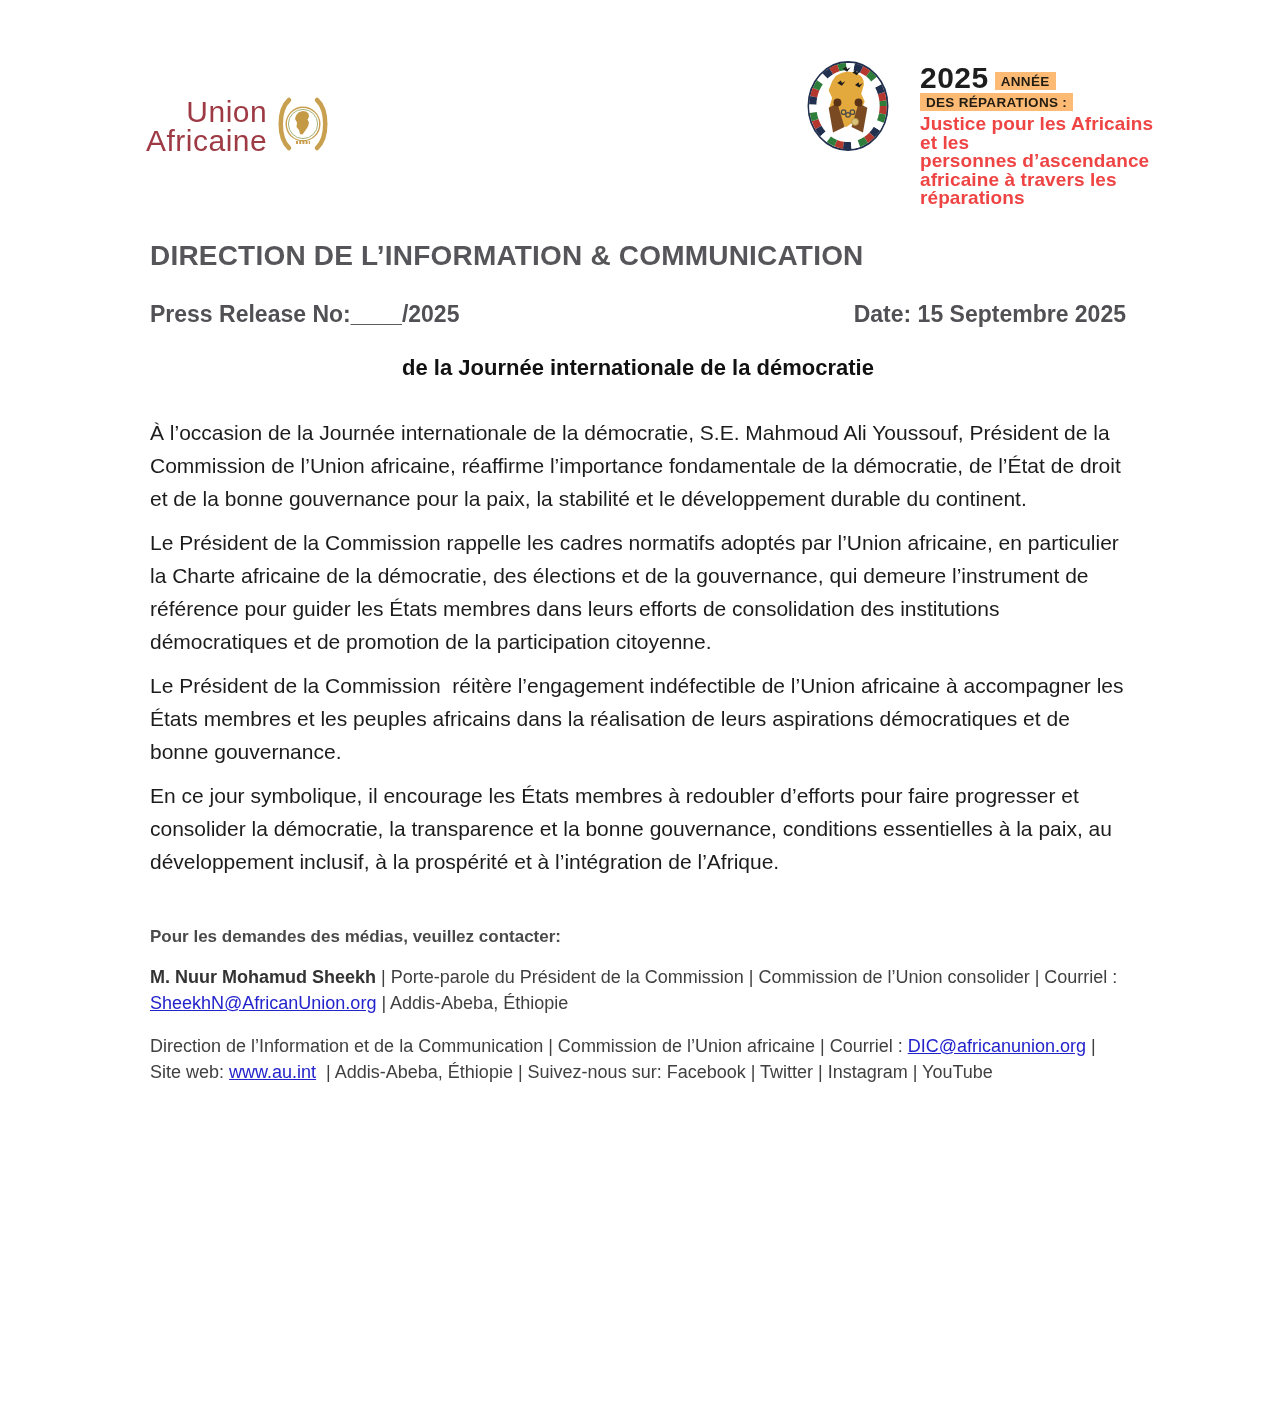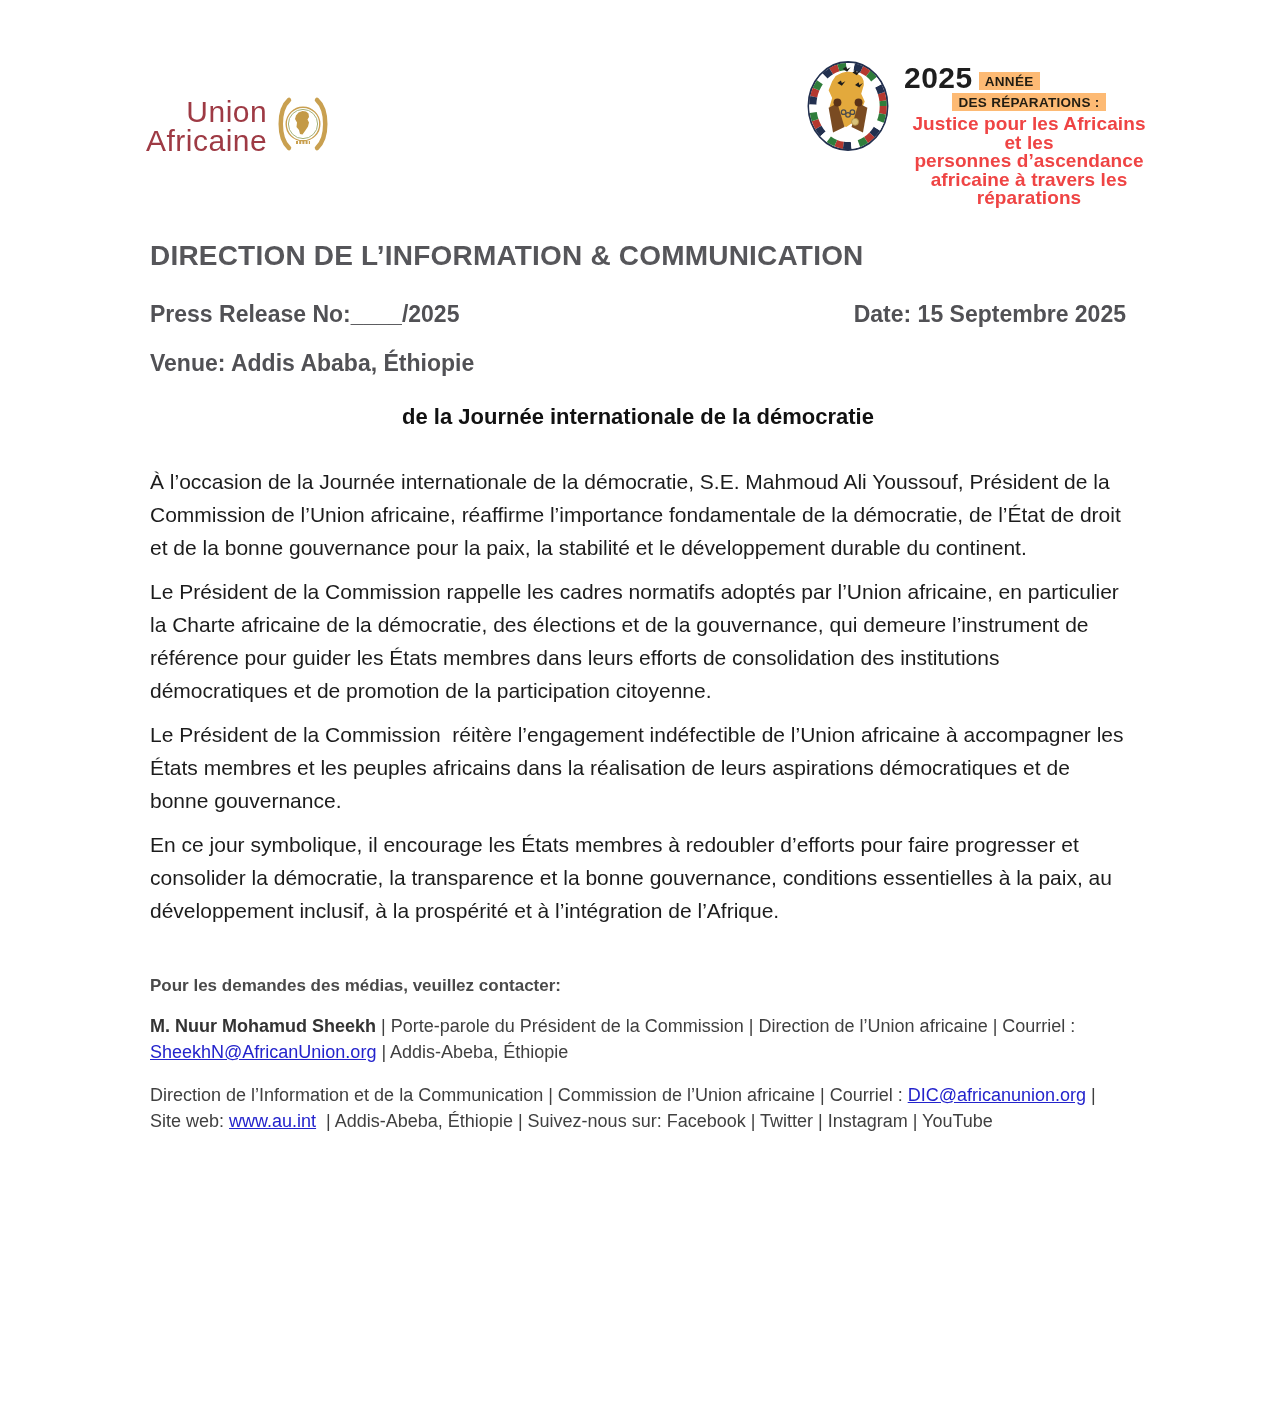--- a/index.html
+++ b/index.html
@@ -23,7 +23,7 @@
   }
   .rep-logo{
     position:absolute;left:804px;top:56px;
-    display:flex;align-items:flex-start;gap:12px;text-align:center;
+    display:flex;align-items:flex-start;gap:28px;
   }
   .rep-text{padding-top:10px;width:250px;}
   .rep-row1{display:flex;align-items:flex-end;gap:6px;margin-bottom:3px;}

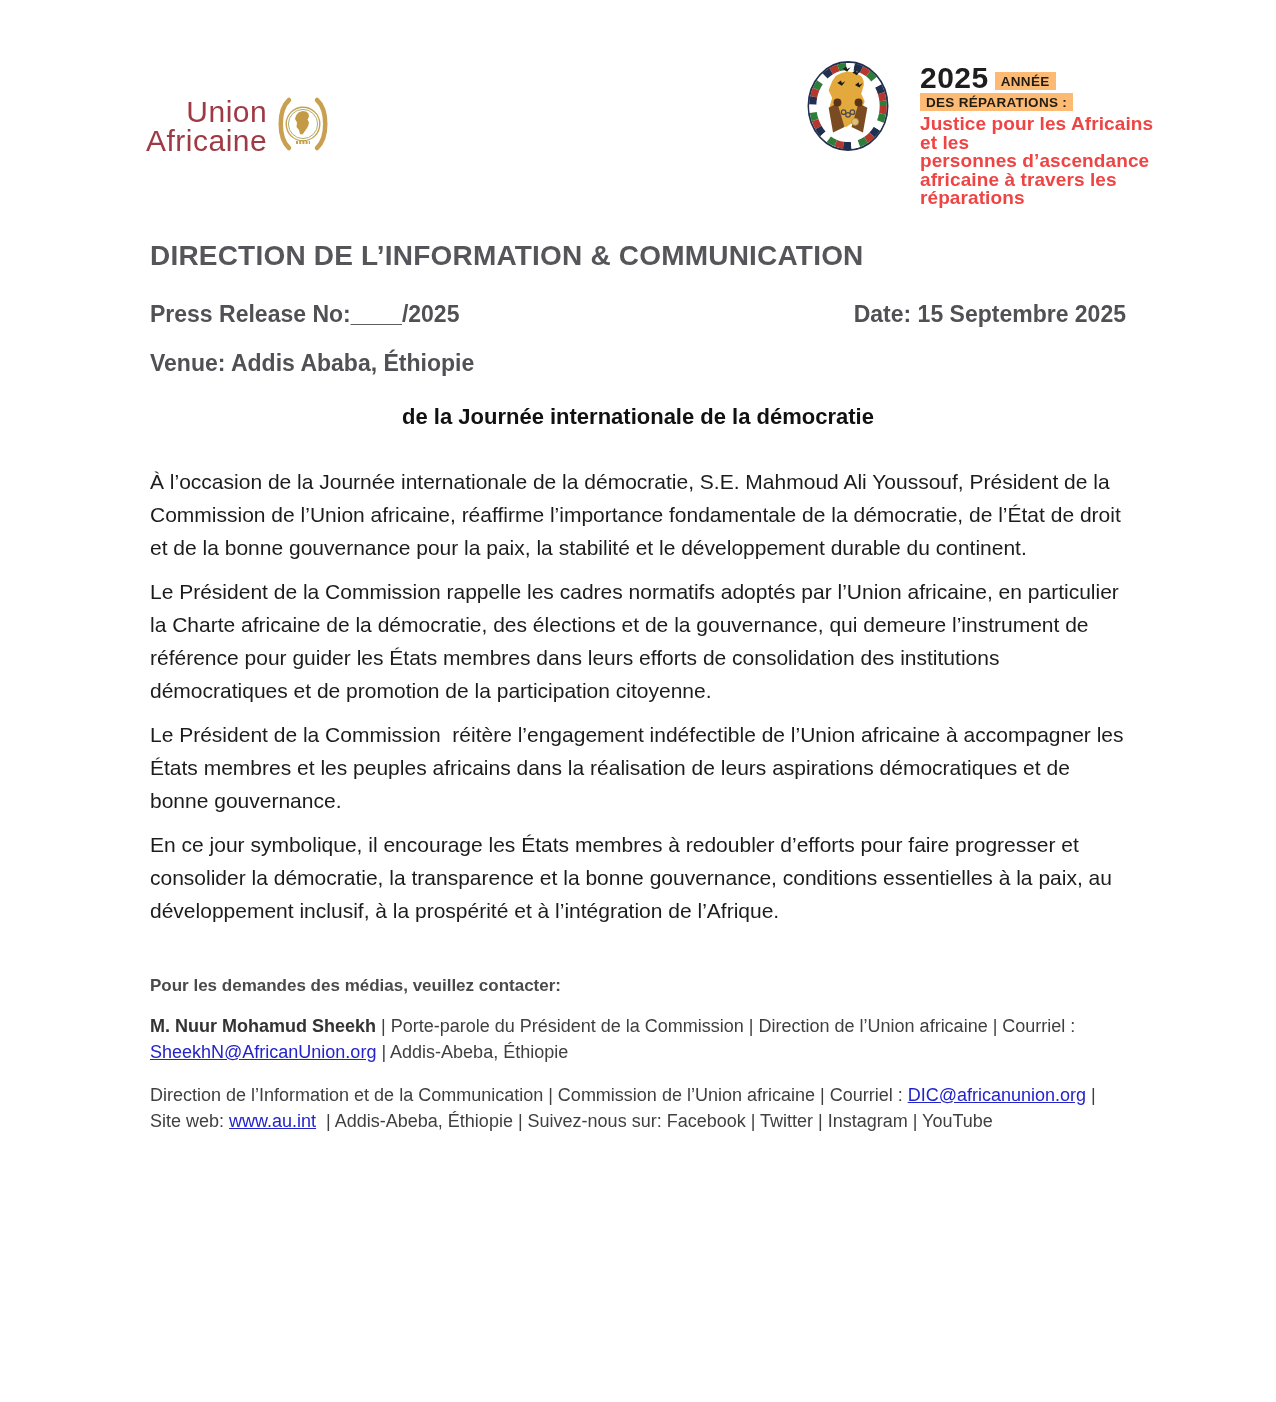--- a/index.html
+++ b/index.html
@@ -149,7 +149,6 @@
       <span>Date: 15 Septembre 2025</span>
     </div>
 
-    <div class="venue">Venue: Addis Ababa, Éthiopie</div>
 
     <div class="doc-title">
       <div>de la Journée internationale de la démocratie</div>

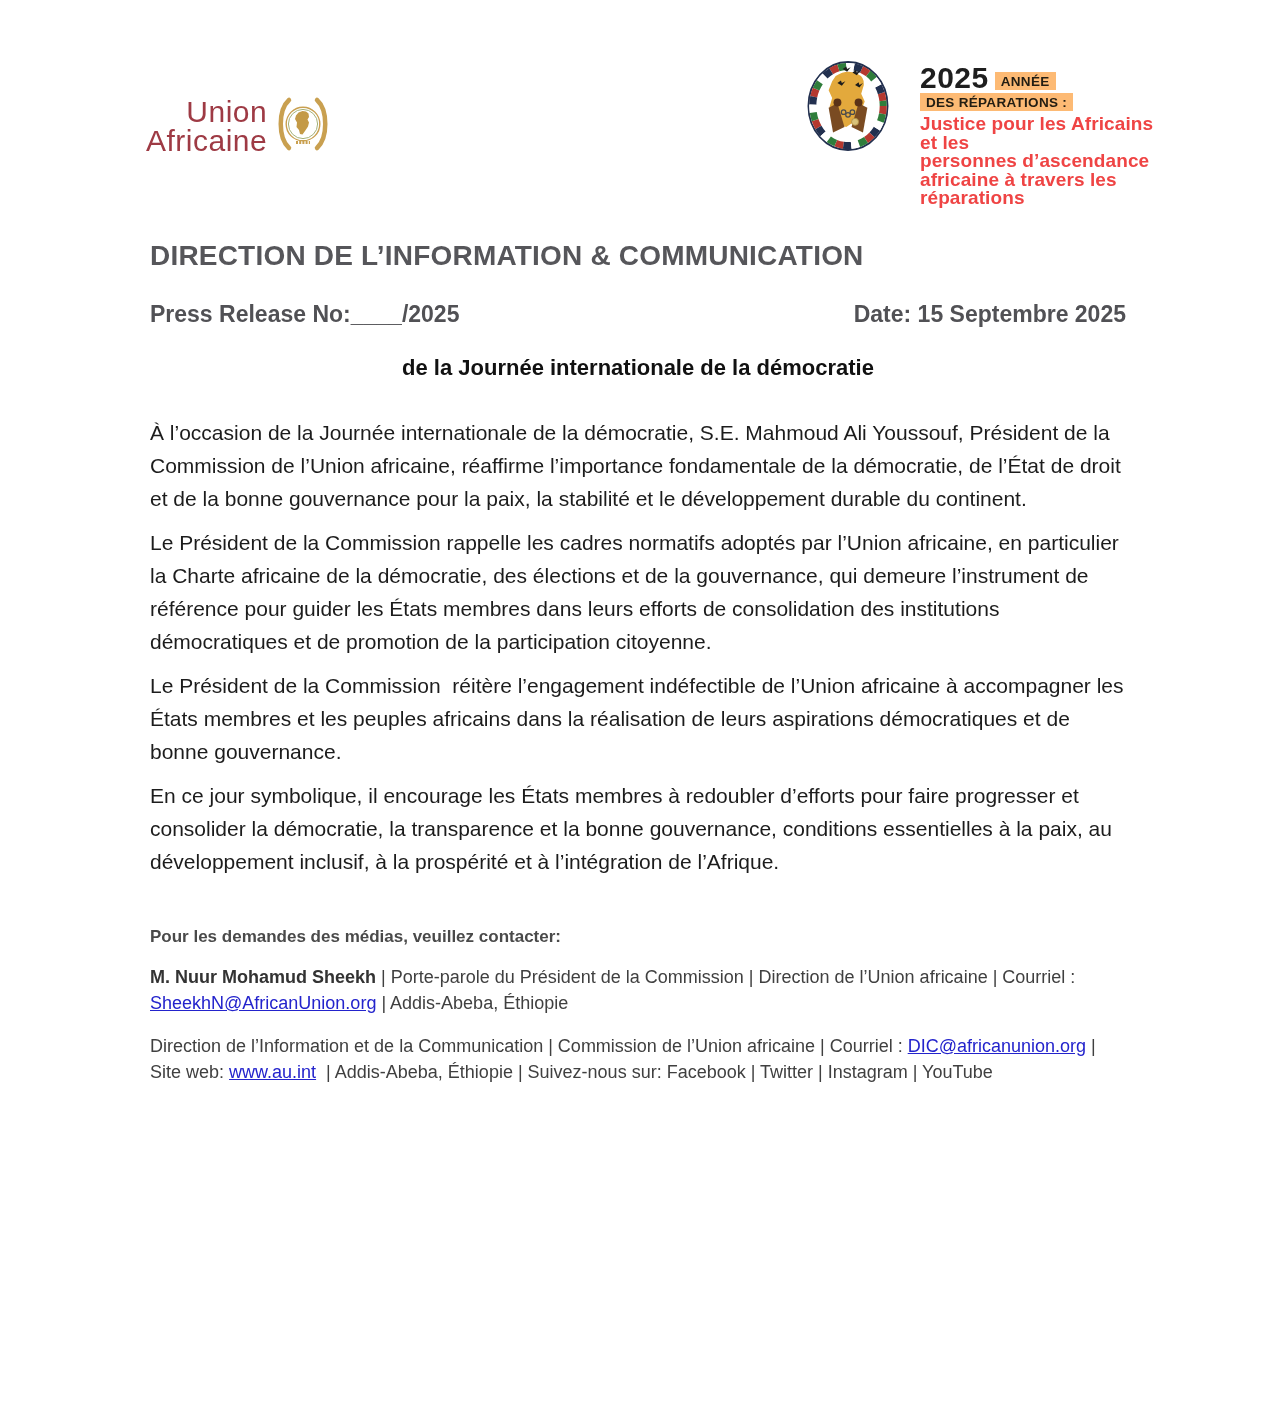--- a/index.html
+++ b/index.html
@@ -163,7 +163,7 @@
 
     <div class="contact-heading">Pour les demandes des médias, veuillez contacter:</div>
 
-    <p class="contact-para"><span class="name">M. Nuur Mohamud Sheekh</span><span> | Porte-parole du Président de la Commission | Direction de l’Union africaine | Courriel : </span><a class="link">SheekhN@AfricanUnion.org</a><span> | Addis-Abeba, Éthiopie</span></p>
+    <p class="contact-para"><span class="name">M. Nuur Mohamud Sheekh</span><span> | Porte-parole du Président de la Commission | Commission de l’Union consolider | Courriel : </span><a class="link">SheekhN@AfricanUnion.org</a><span> | Addis-Abeba, Éthiopie</span></p>
 
     <p class="contact-para"><span>Direction de l’Information et de la Communication | Commission de l’Union africaine | Courriel : </span><a class="link">DIC@africanunion.org</a><span> | Site web: </span><a class="link">www.au.int</a><span>  | Addis-Abeba, Éthiopie | Suivez-nous sur: Facebook | Twitter | Instagram | YouTube</span></p>
 

